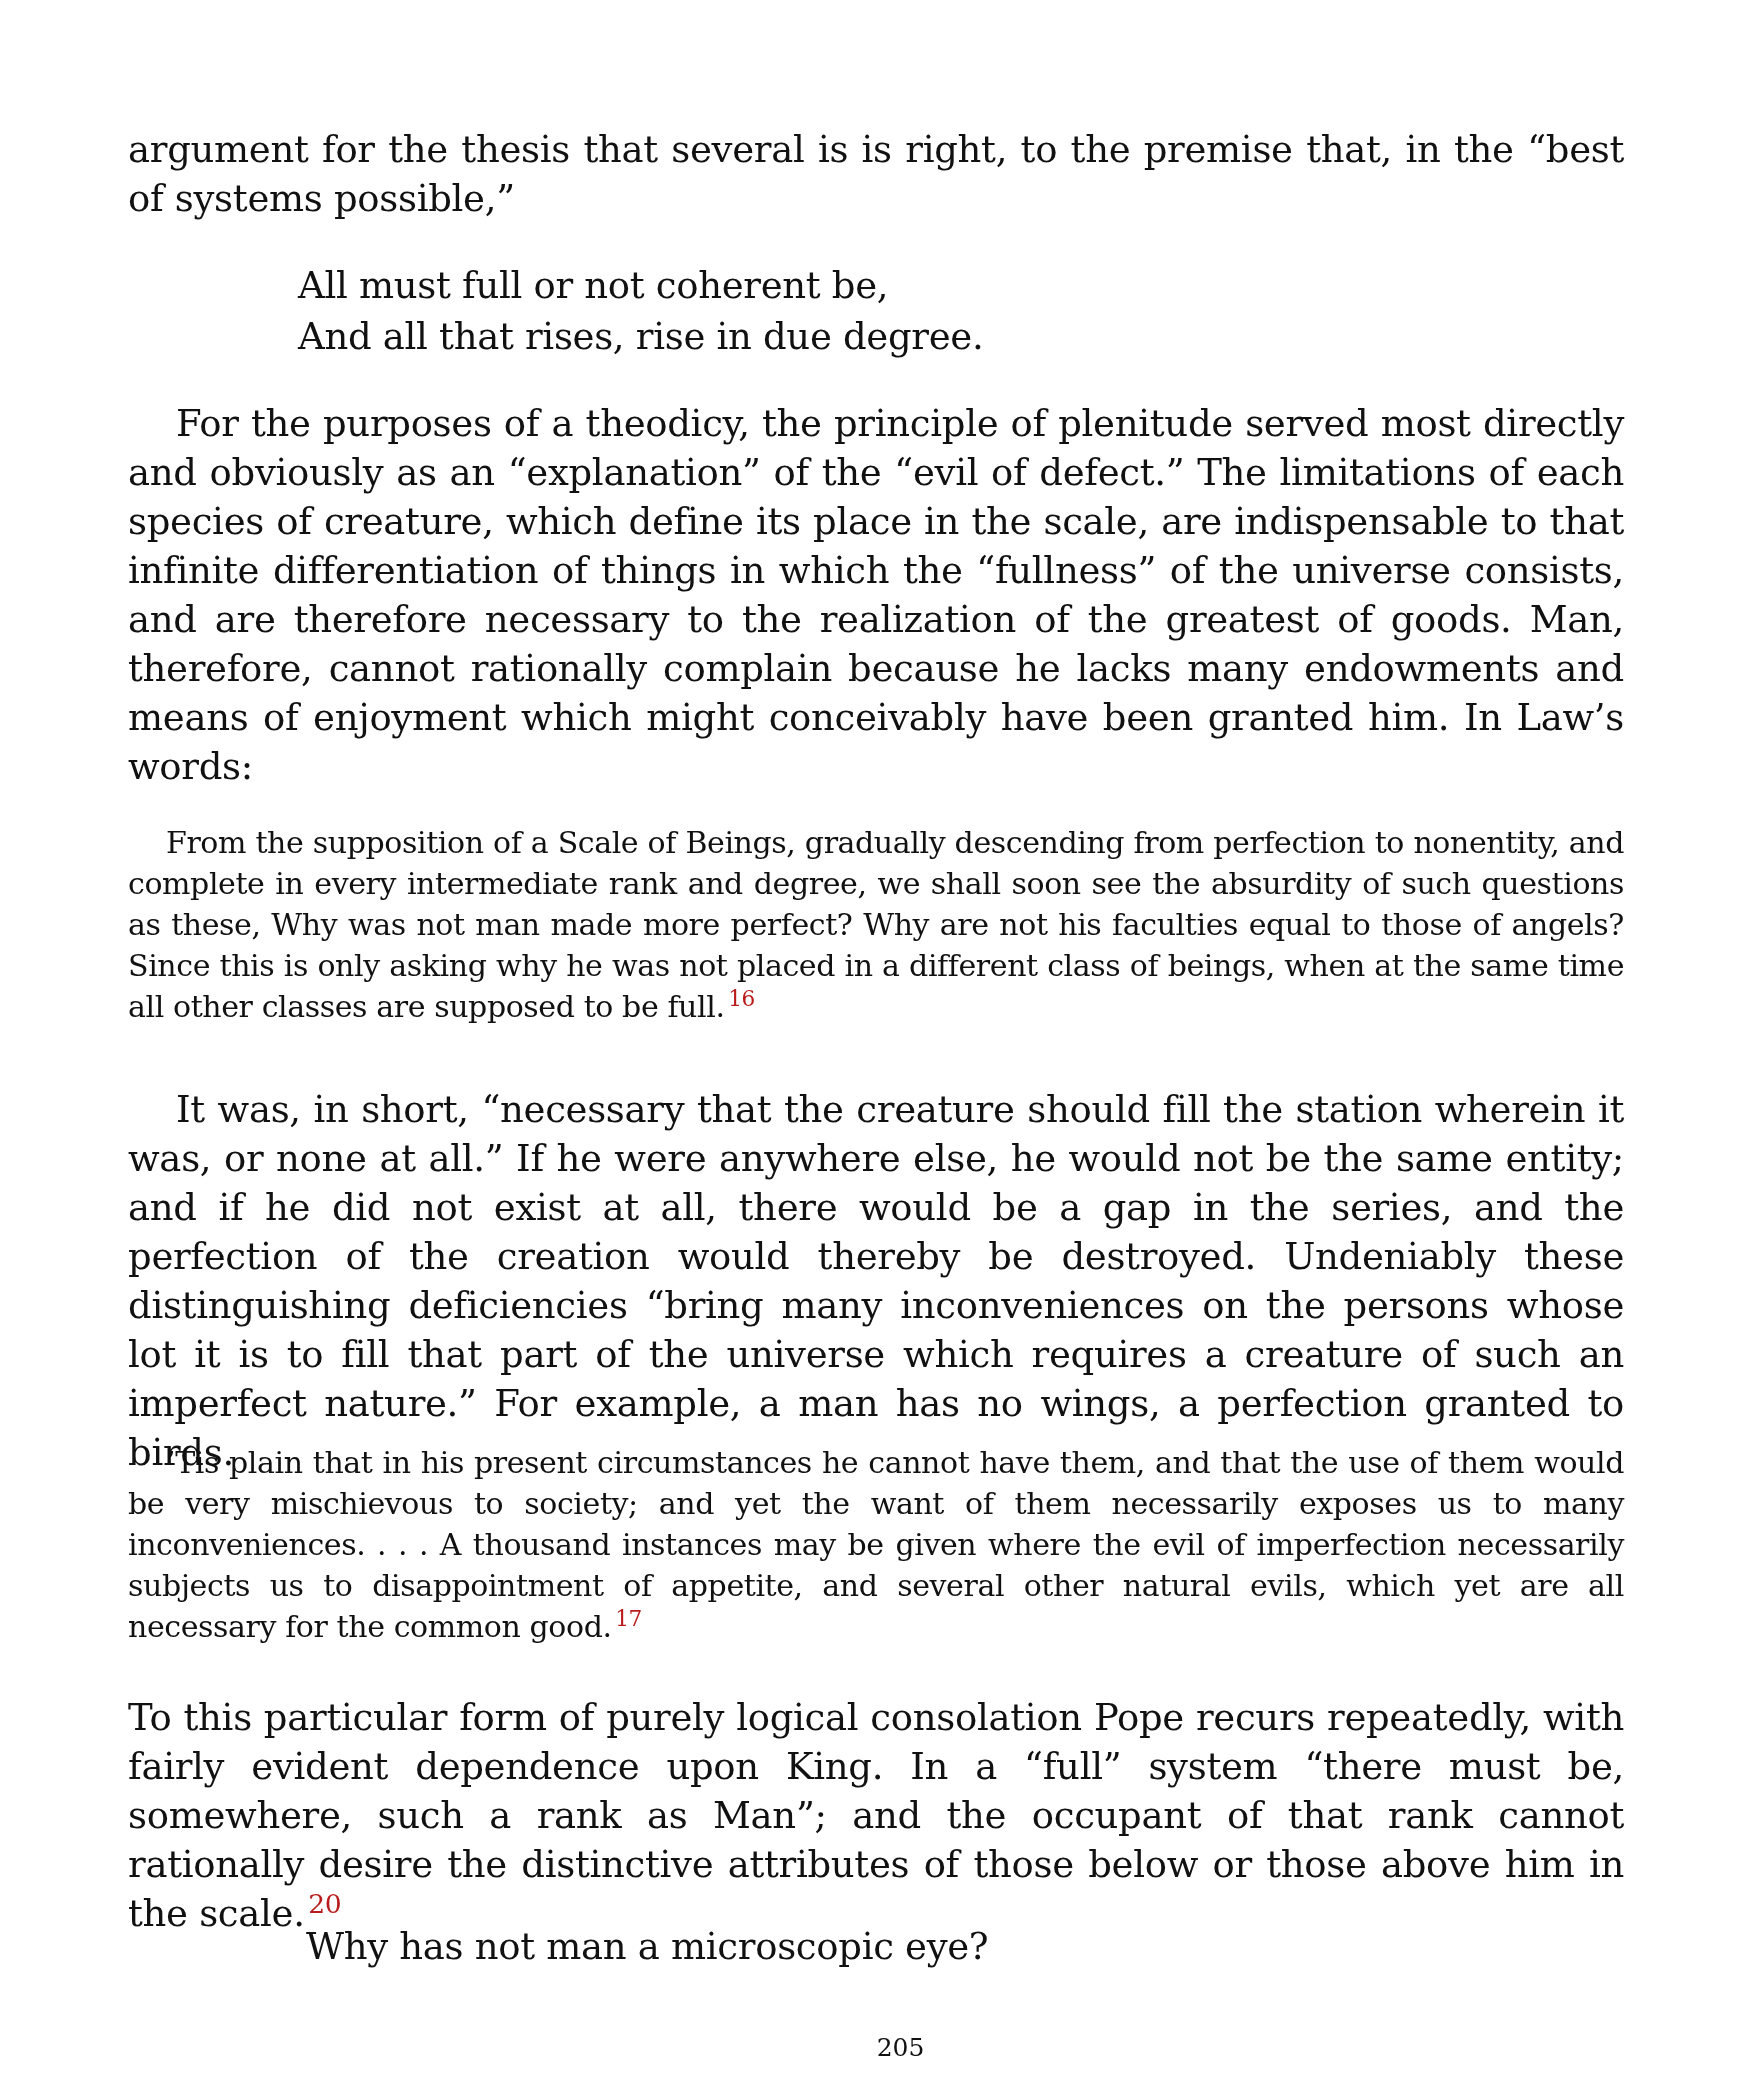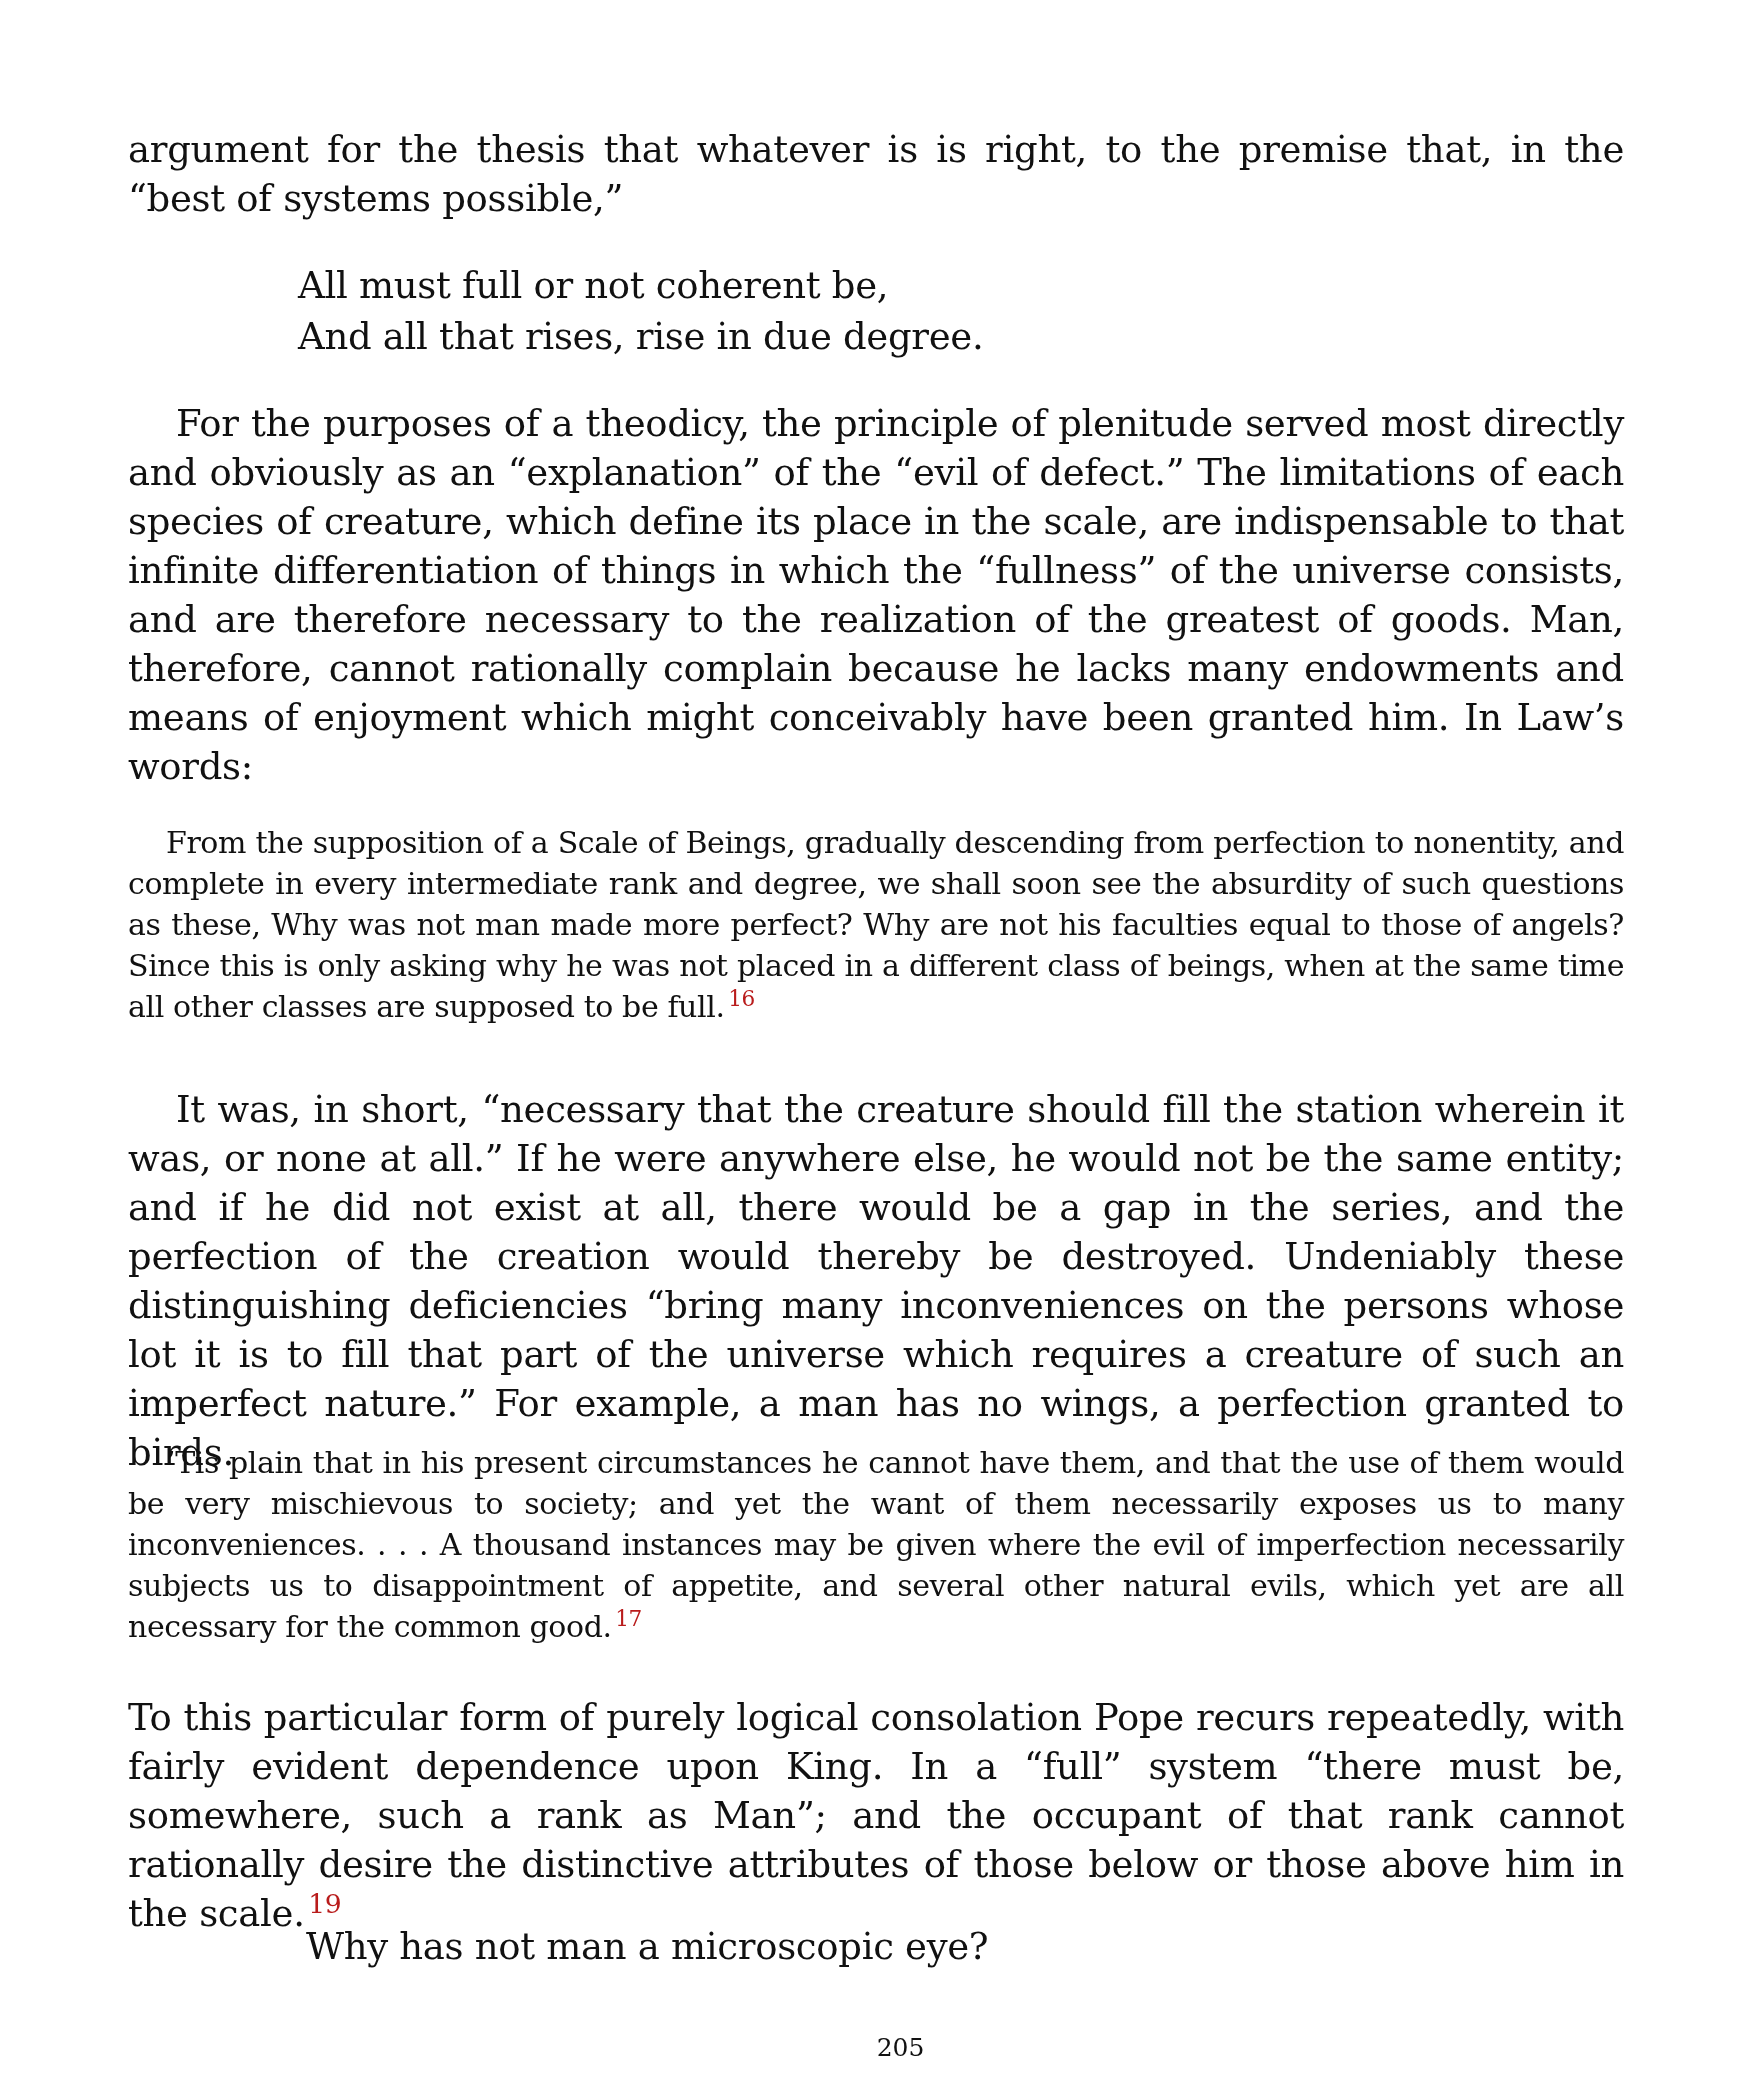--- a/index.html
+++ b/index.html
@@ -24,7 +24,7 @@
 <div class="page">
 
   <p class="blk body-text" style="top:125px;">
-    <span>argument for the thesis that whatever is is right, to the premise that, in the “best of systems possible,”</span>
+    <span>argument for the thesis that several is is right, to the premise that, in the “best of systems possible,”</span>
   </p>
 
   <div class="verse" style="top:260px;">

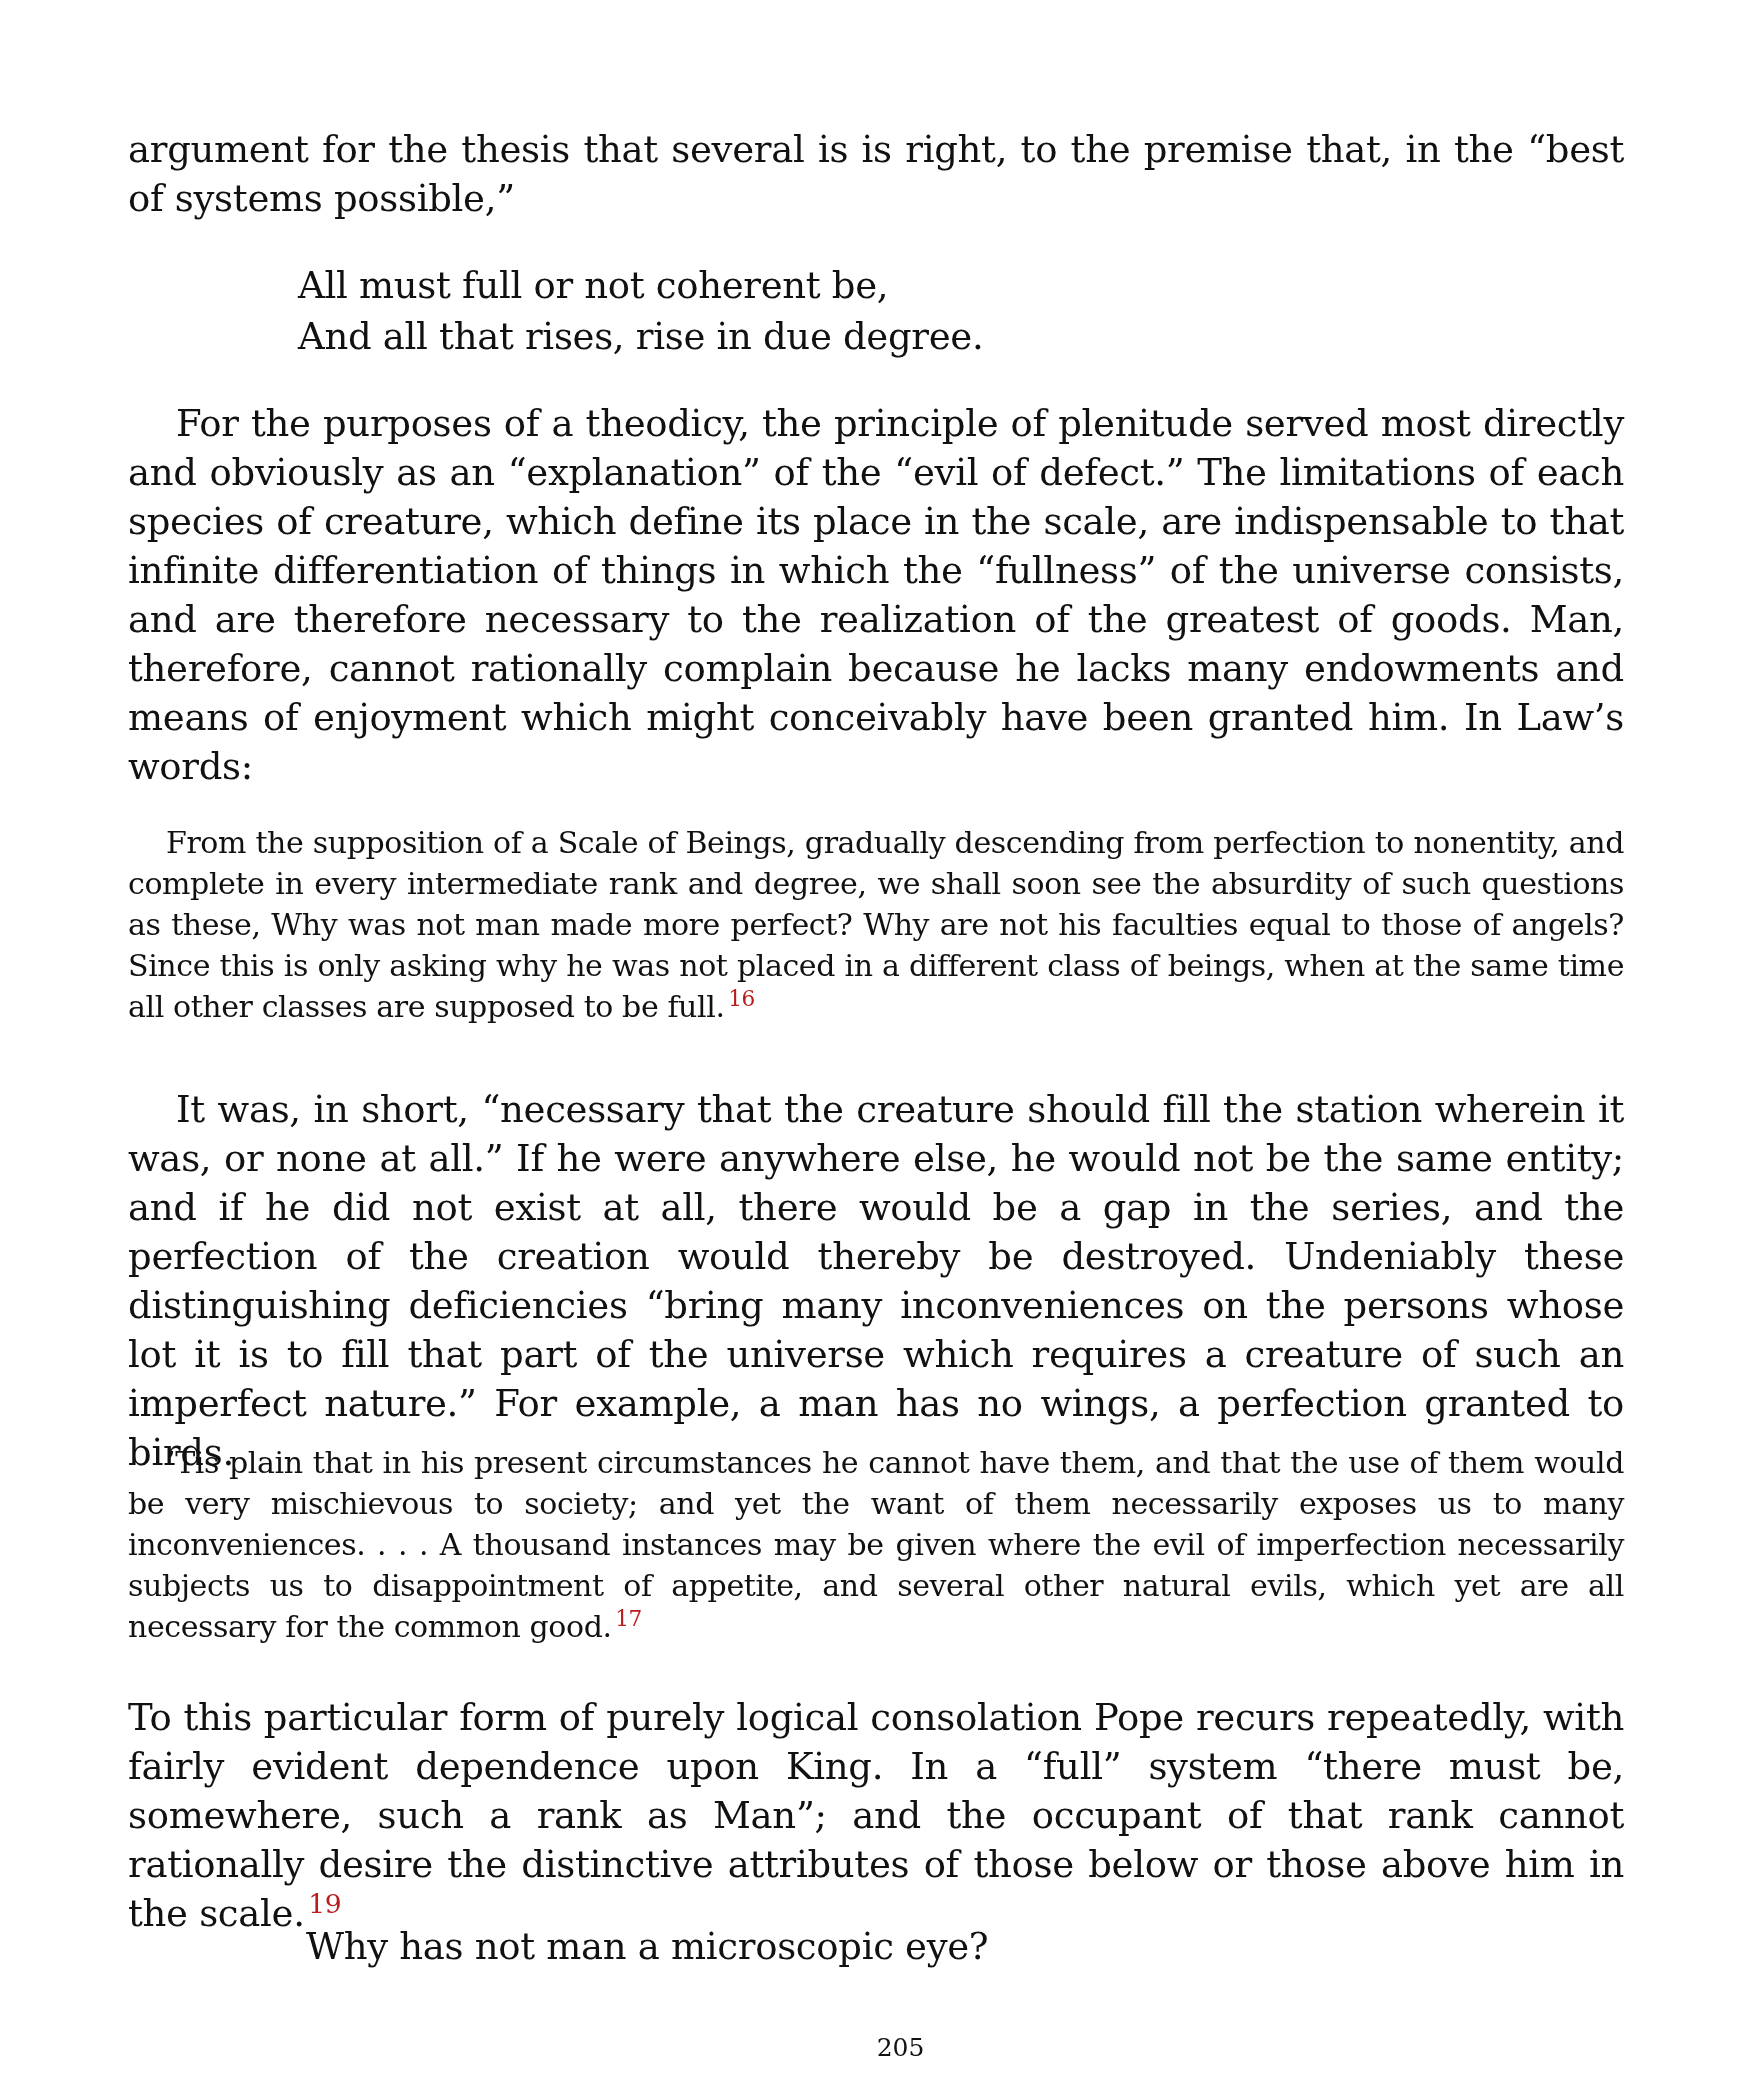--- a/index.html
+++ b/index.html
@@ -44,7 +44,7 @@
 
   <p class="blk quote" style="top:1442px;"><span class="indent-q"></span><span>’Tis plain that in his present circumstances he cannot have them, and that the use of them would be very mischievous to society; and yet the want of them necessarily exposes us to many inconveniences. . . . A thousand instances may be given where the evil of imperfection necessarily subjects us to disappointment of appetite, and several other natural evils, which yet are all necessary for the common good.</span><a class="fn">17</a></p>
 
-  <p class="blk body-text" style="top:1693px;"><span>To this particular form of purely logical consolation Pope recurs repeatedly, with fairly evident dependence upon King. In a “full” system “there must be, somewhere, such a rank as Man”; and the occupant of that rank cannot rationally desire the distinctive attributes of those below or those above him in the scale.</span><a class="fn">19</a></p>
+  <p class="blk body-text" style="top:1693px;"><span>To this particular form of purely logical consolation Pope recurs repeatedly, with fairly evident dependence upon King. In a “full” system “there must be, somewhere, such a rank as Man”; and the occupant of that rank cannot rationally desire the distinctive attributes of those below or those above him in the scale.</span><a class="fn">20</a></p>
 
   <div class="verse" style="top:1921px;margin-left:8px;">
     <div>Why has not man a microscopic eye?</div>

